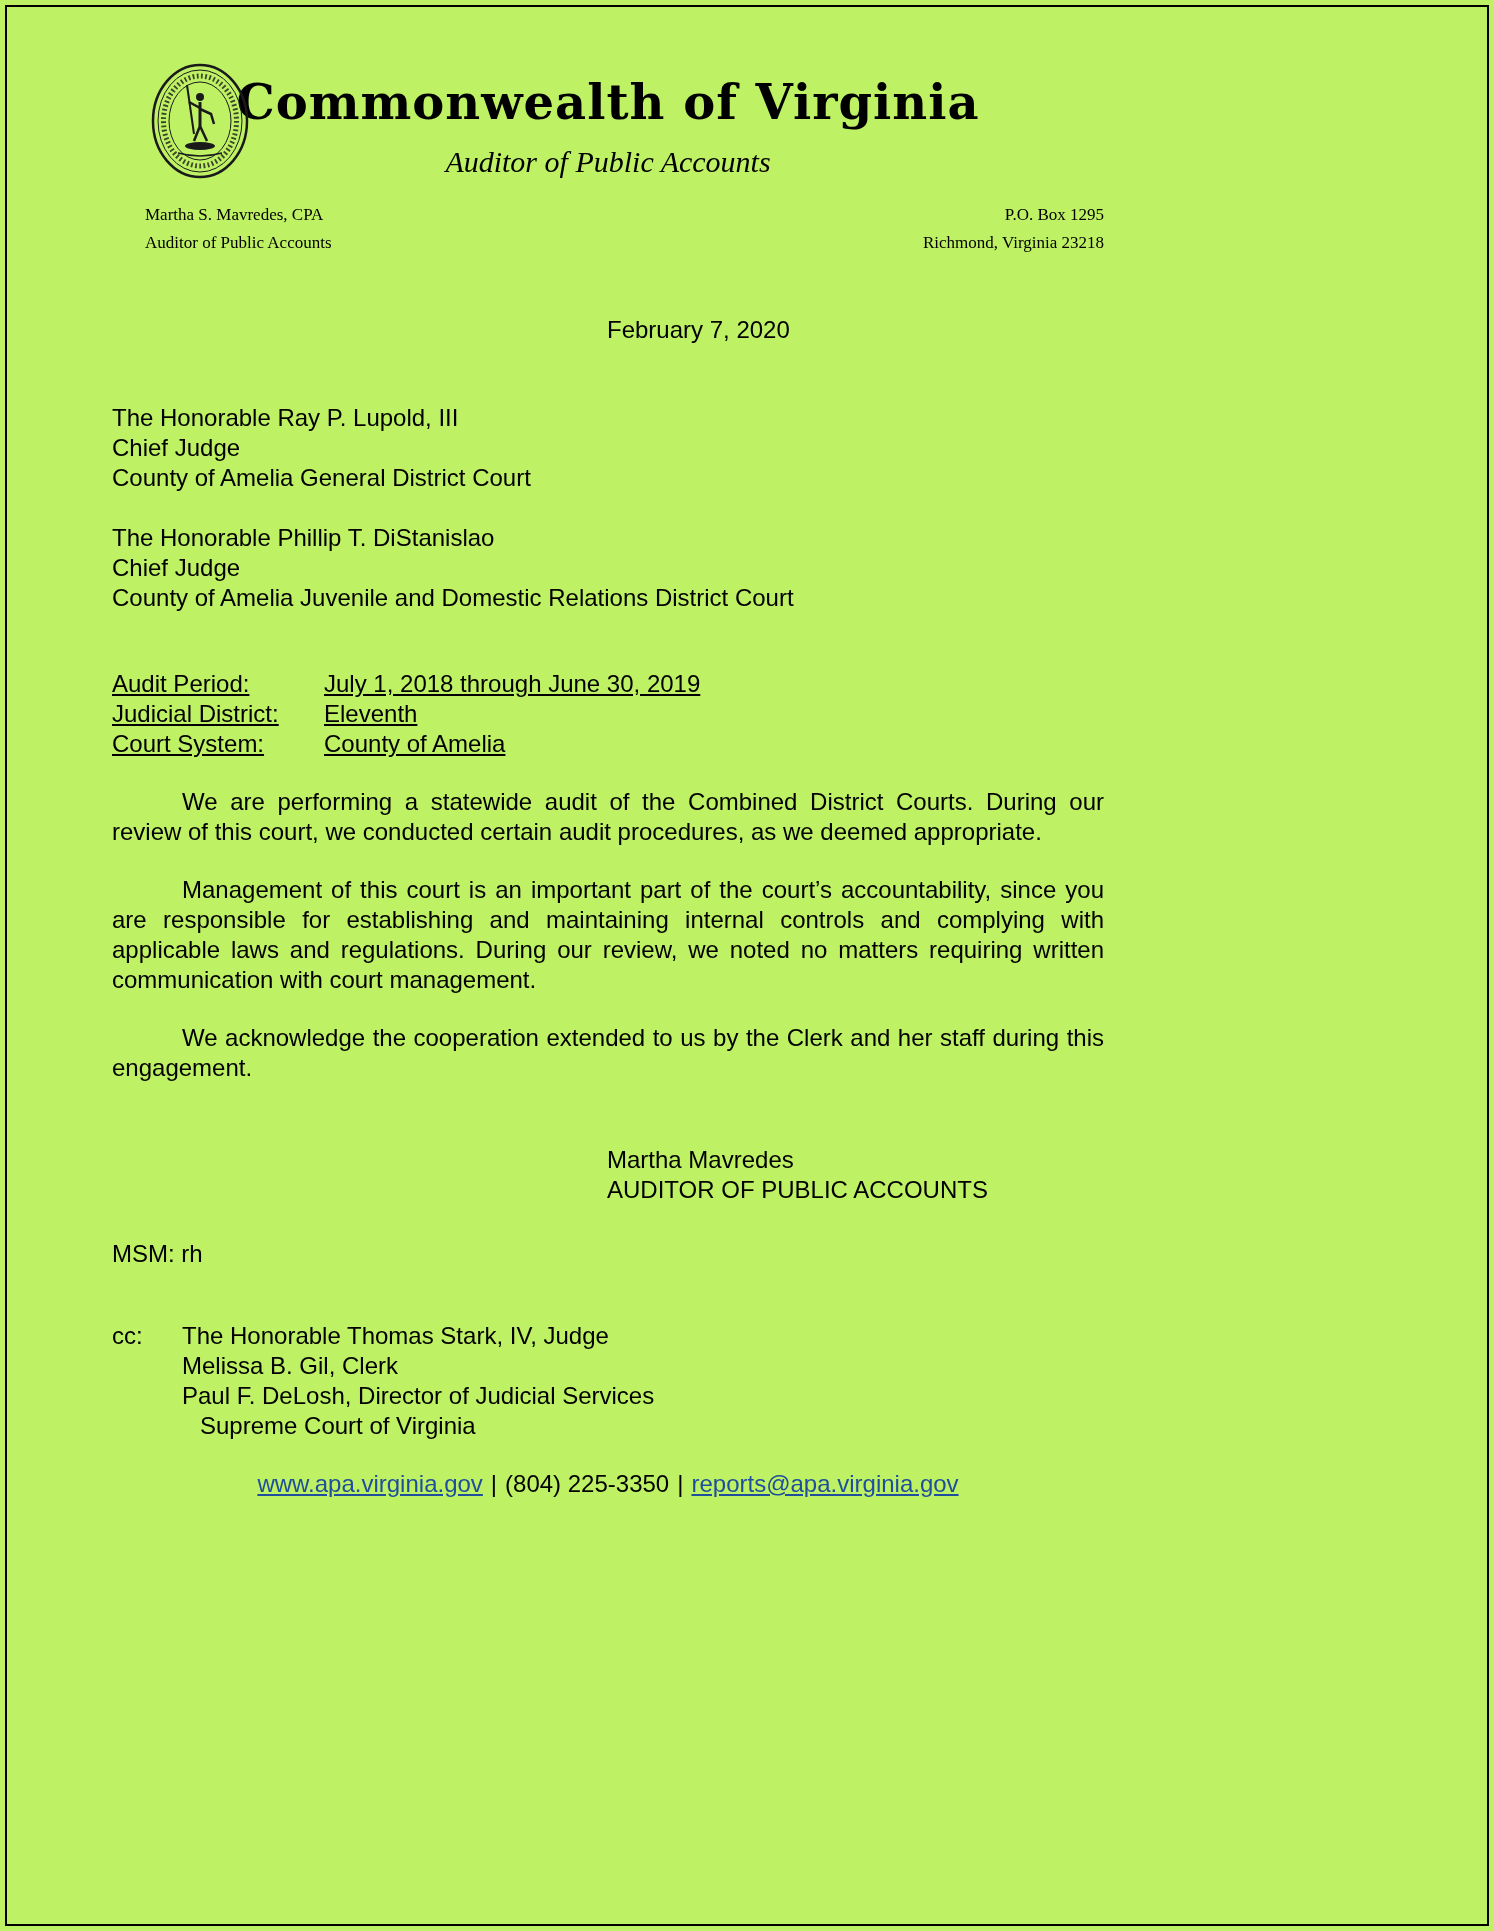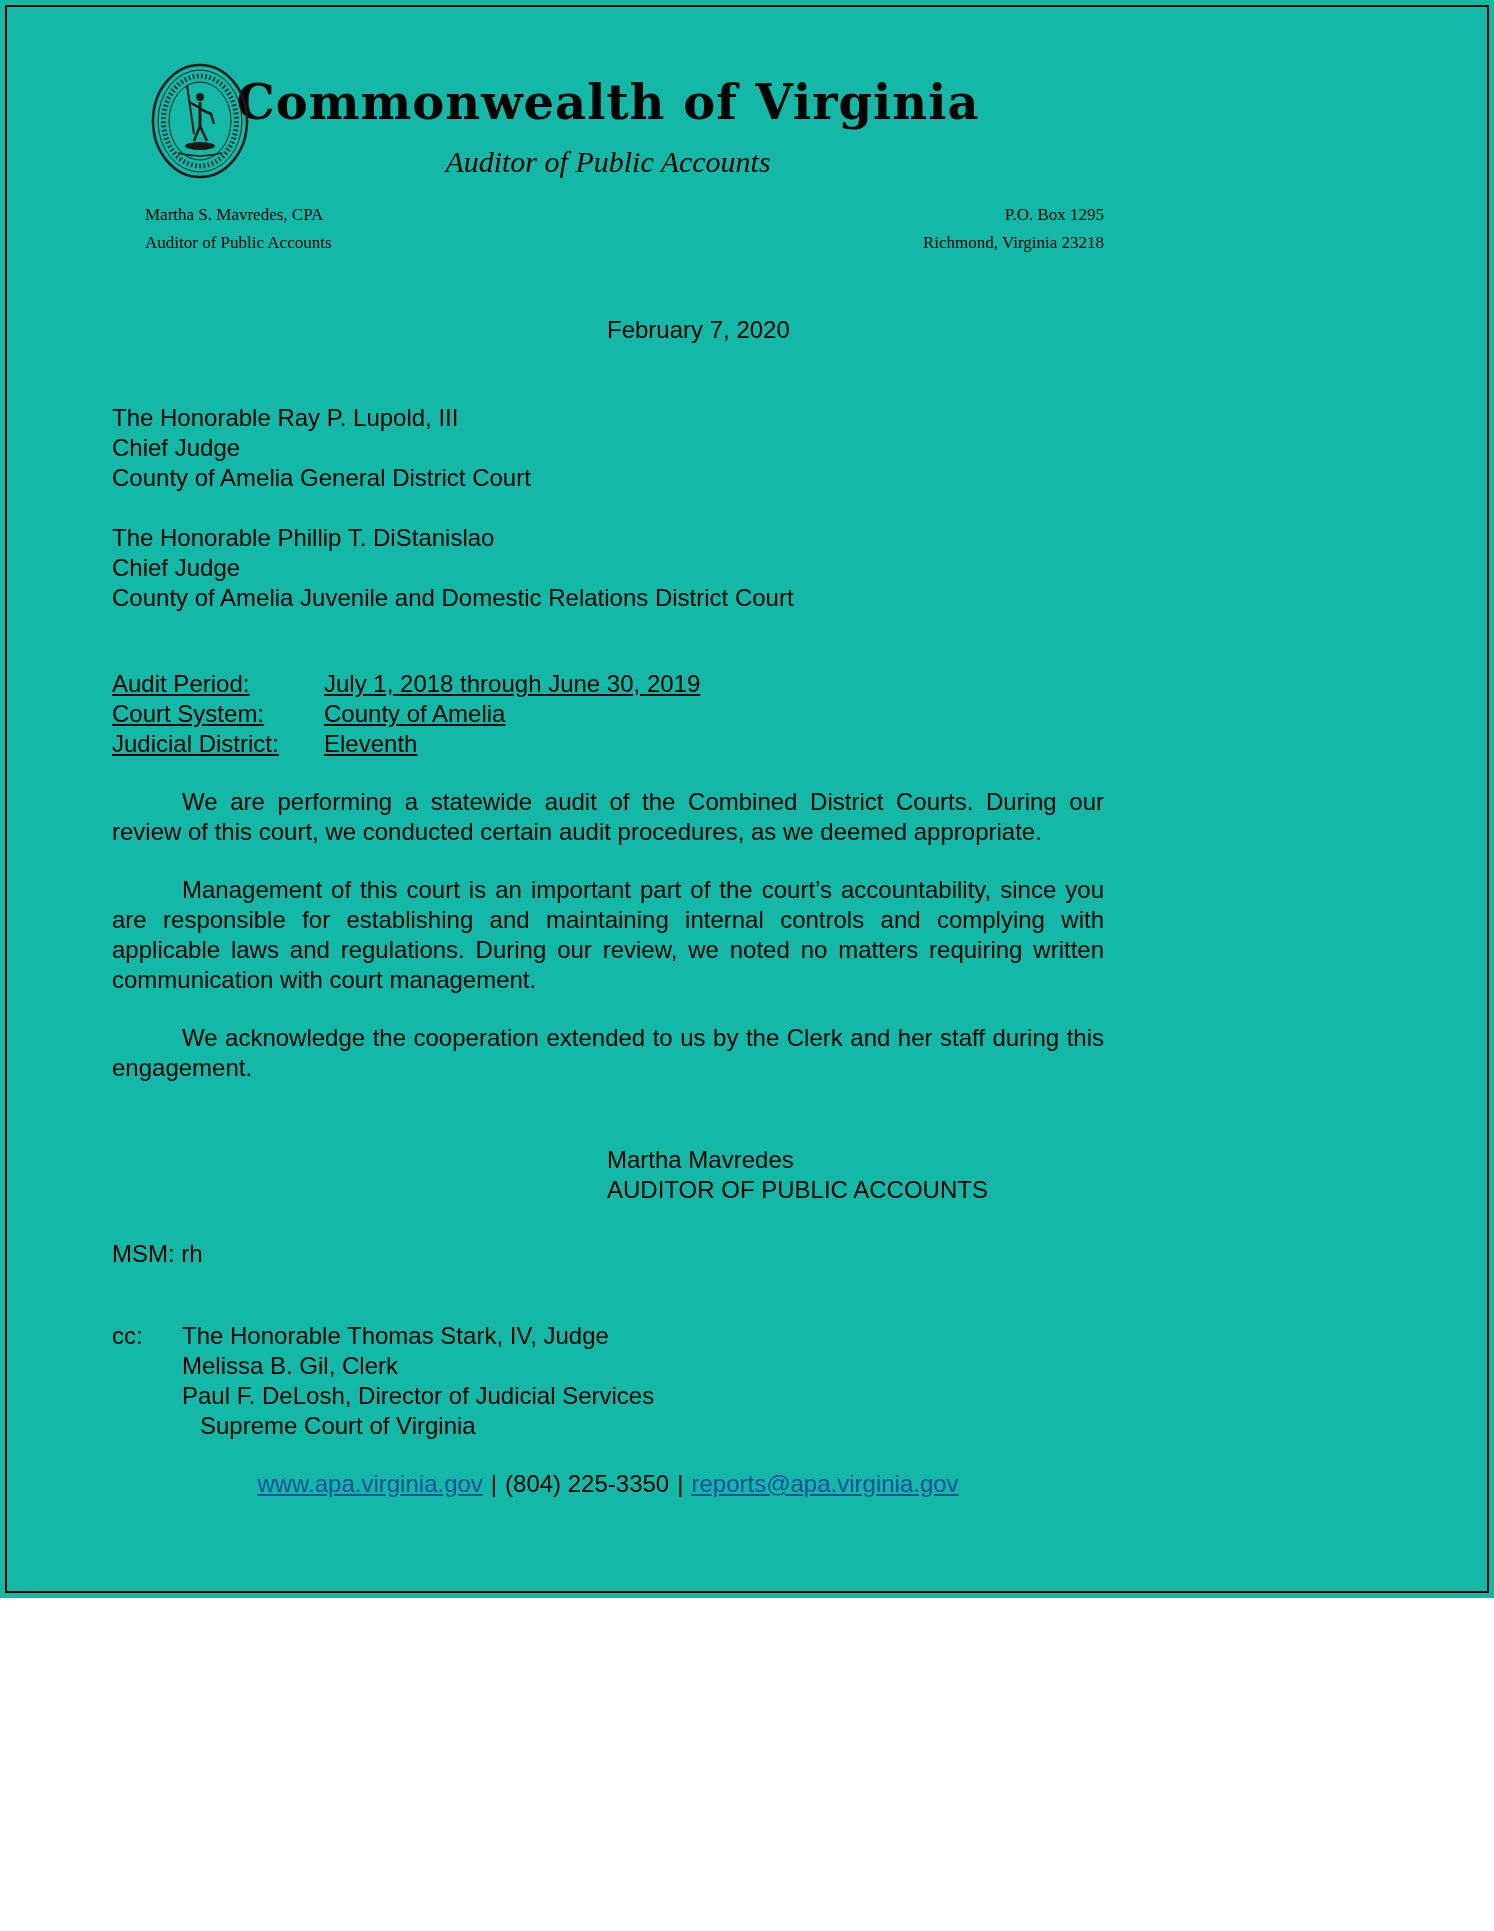--- a/index.html
+++ b/index.html
@@ -13,8 +13,8 @@
   .page {
     position: relative;
     width: 1494px;
-    height: 1598px;
-    background: #14b8a6;
+    height: 1931px;
+    background: #bef264;
     overflow: hidden;
     padding-left: 45px;
   }

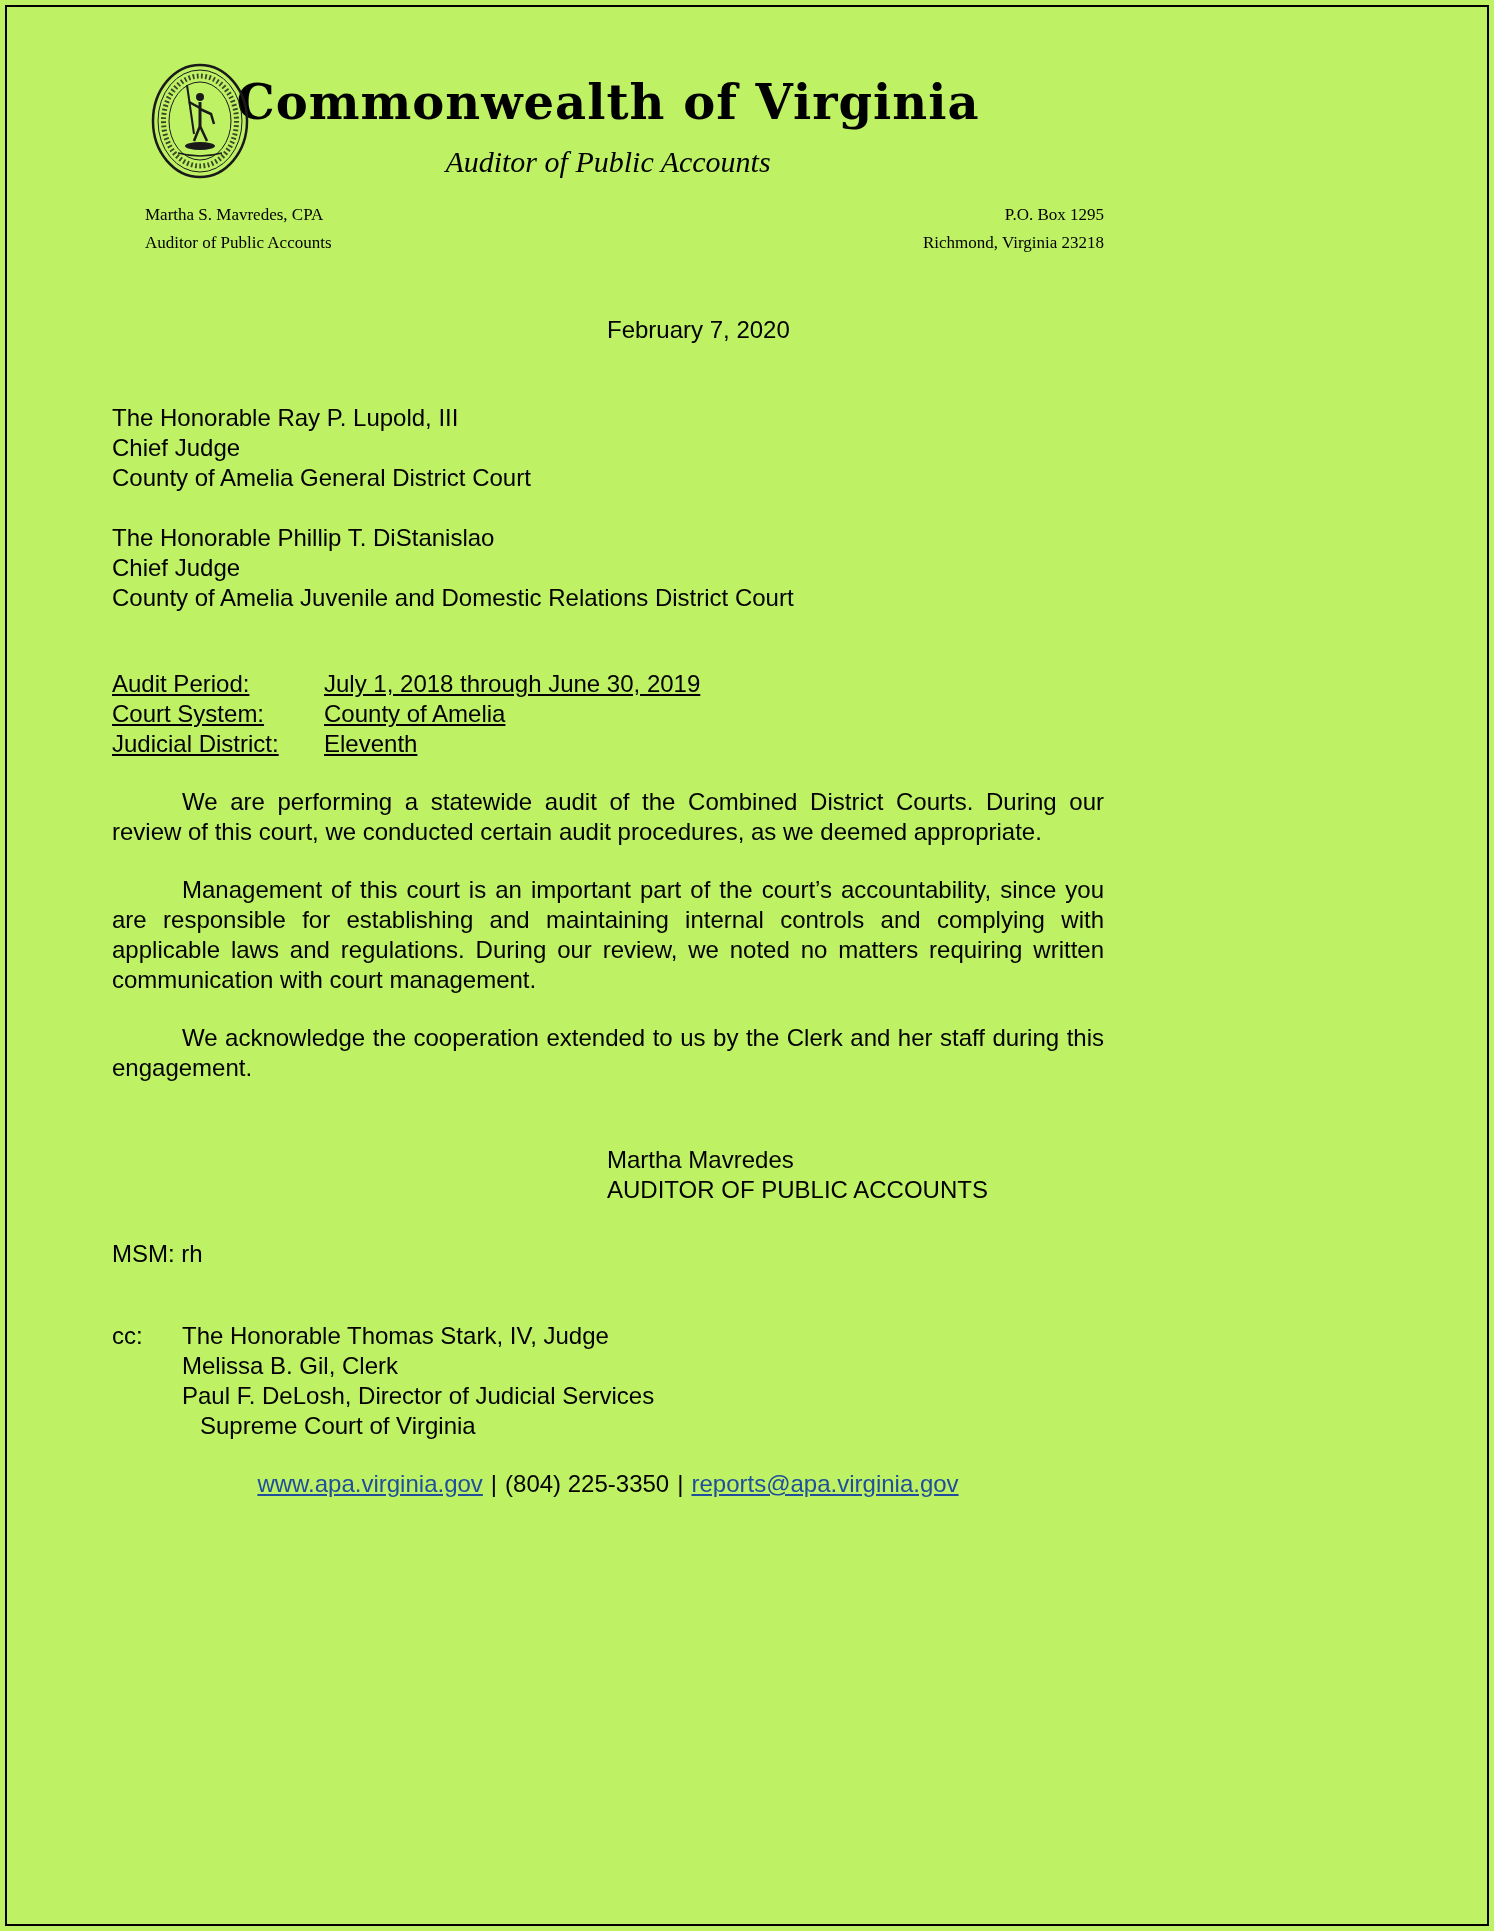--- a/index.html
+++ b/index.html
@@ -160,12 +160,12 @@
           <span>July 1, 2018 through June 30, 2019</span>
         </div>
         <div class="meta-row">
+          <span>Judicial District:</span>
+          <span>Eleventh</span>
+        </div>
+        <div class="meta-row">
           <span>Court System:</span>
           <span>County of Amelia</span>
-        </div>
-        <div class="meta-row">
-          <span>Judicial District:</span>
-          <span>Eleventh</span>
         </div>
       </div>
 

